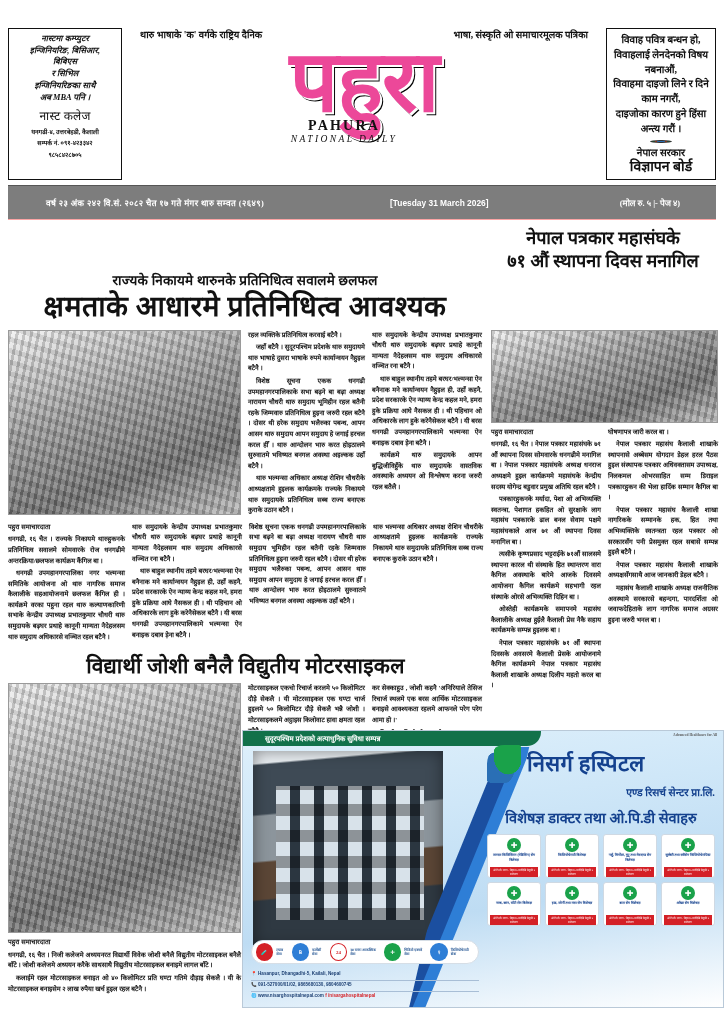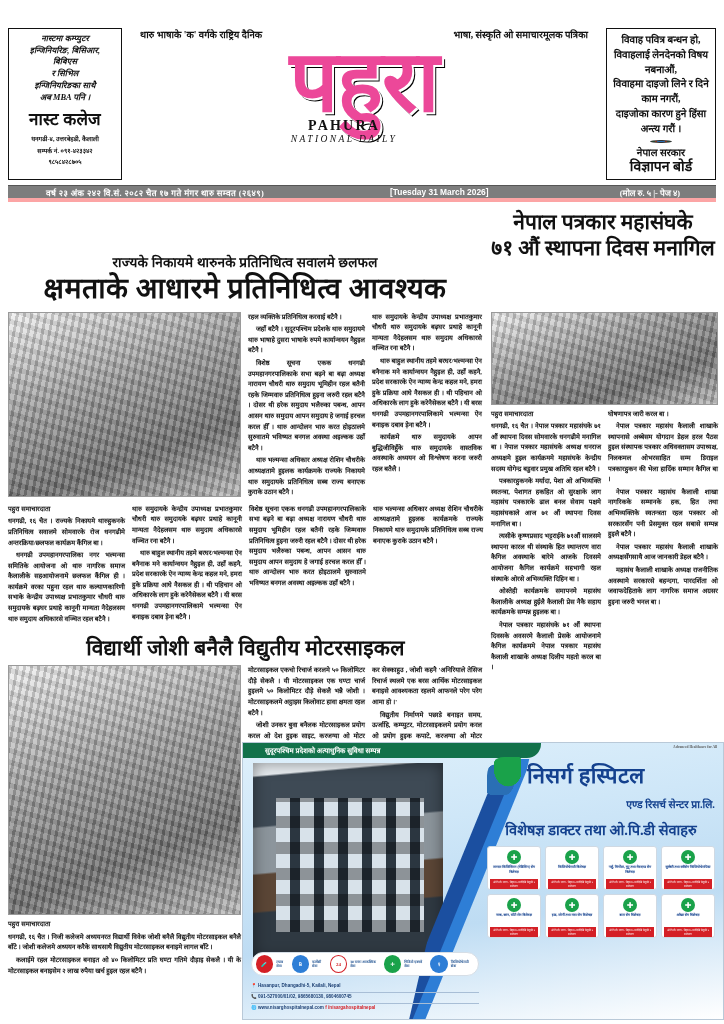--- a/index.html
+++ b/index.html
@@ -23,7 +23,7 @@
   }
   .ad-box .ln { font-size: 8.2px; font-style: italic; font-weight: 700; letter-spacing: .1px; }
   .ad-box .mba { font-size: 8.4px; font-style: italic; font-weight: 700; margin-top: 1px; }
-  .ad-box .brand { font-size: 17px; font-weight: 700; margin-top: 4px; letter-spacing: .2px; }
+  .ad-box .brand { font-size: 12px; font-weight: 400; margin-top: 4px; letter-spacing: .2px; }
   .ad-box .small { font-size: 6.4px; font-weight: 700; margin-top: 2px; line-height: 1.45; }
 
   .masthead-center { flex: 1; display: flex; flex-direction: column; align-items: center; position: relative; }

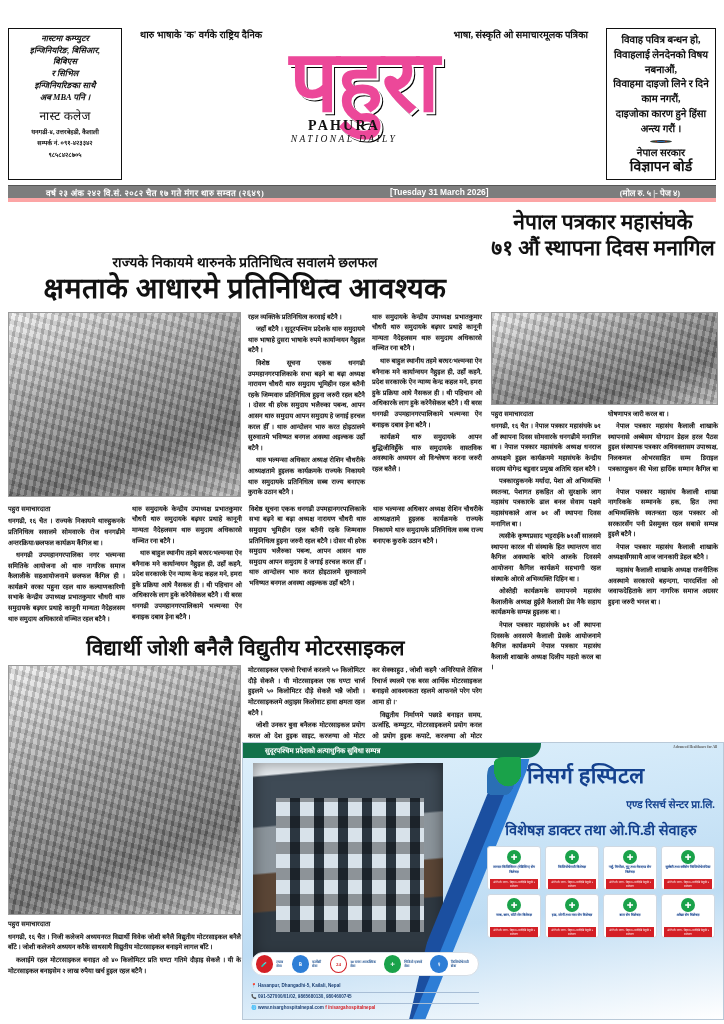--- a/index.html
+++ b/index.html
@@ -52,9 +52,9 @@
 
   
   .infobar {
-    margin-top: 5px; height: 17px; background: #7d7d7d; color: #fff;
+    margin-top: 5px; height: 35px; background: #7d7d7d; color: #fff;
     display: flex; align-items: center; font-size: 8.4px; font-weight: 700;
-    border-top: 1px solid #555; border-bottom: 4px solid #fca5a5;
+    border-top: 1px solid #555; border-bottom: 1px solid #fca5a5;
   }
   .infobar .seg-l { flex: 0 0 382px; padding-left: 38px; letter-spacing: .4px; }
   .infobar .seg-c { flex: 0 0 170px; font-family: "Liberation Sans", sans-serif; }

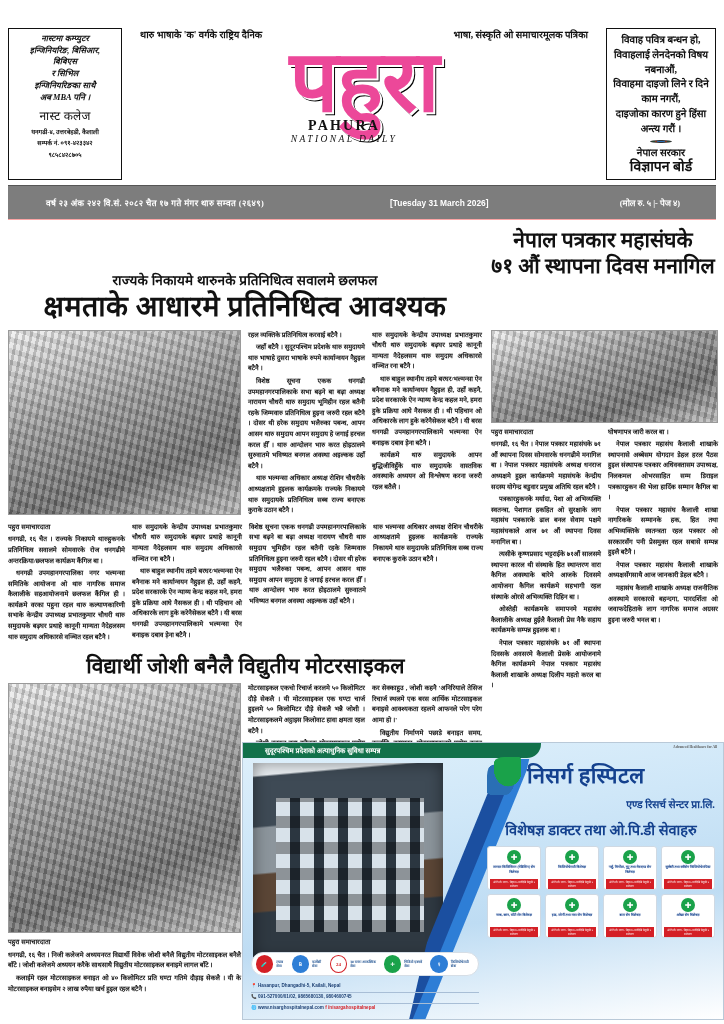--- a/index.html
+++ b/index.html
@@ -66,7 +66,7 @@
   .kicker { font-size: 13.5px; font-weight: 700; letter-spacing: .2px; }
   .headline { font-size: 28.5px; font-weight: 700; letter-spacing: .4px; line-height: 1.18; margin-top: 1px; }
   .hl-right { flex: 1; text-align: center; }
-  .hl-right .h2 { font-size: 21px; font-weight: 700; line-height: 1.26; }
+  .hl-right .h2 { font-size: 18px; font-weight: 700; line-height: 1.26; }
 
   
   .content { display: flex; gap: 8px; margin-top: 6px; }

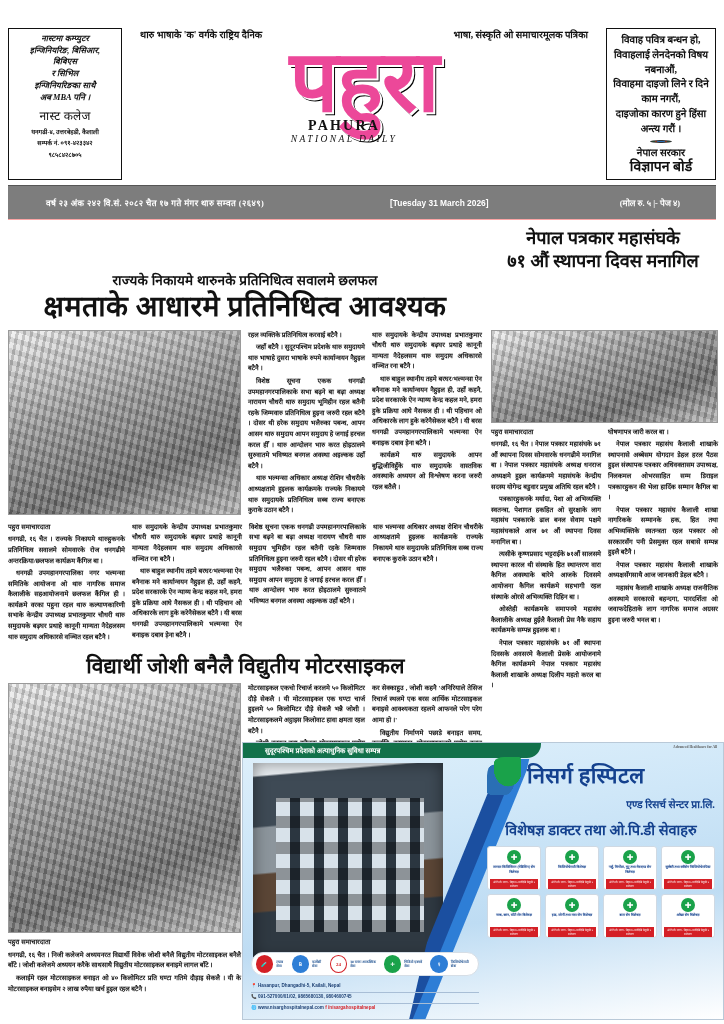--- a/index.html
+++ b/index.html
@@ -307,7 +307,7 @@
     </div>
   </div>
 
-  <div class="hosp-ad" style="margin-left:234px; width:482px; position:absolute; left:8px; bottom:4px;">
+  <div class="hosp-ad" style="margin-left:234px; width:482px; position:absolute; left:8px; bottom:16px;">
 
     <div class="hosp-topbar">सुदूरपश्चिम प्रदेशको अत्याधुनिक  सुविधा सम्पन्न</div>
     <div class="hosp-badge">Advanced Healthcare for All</div>

